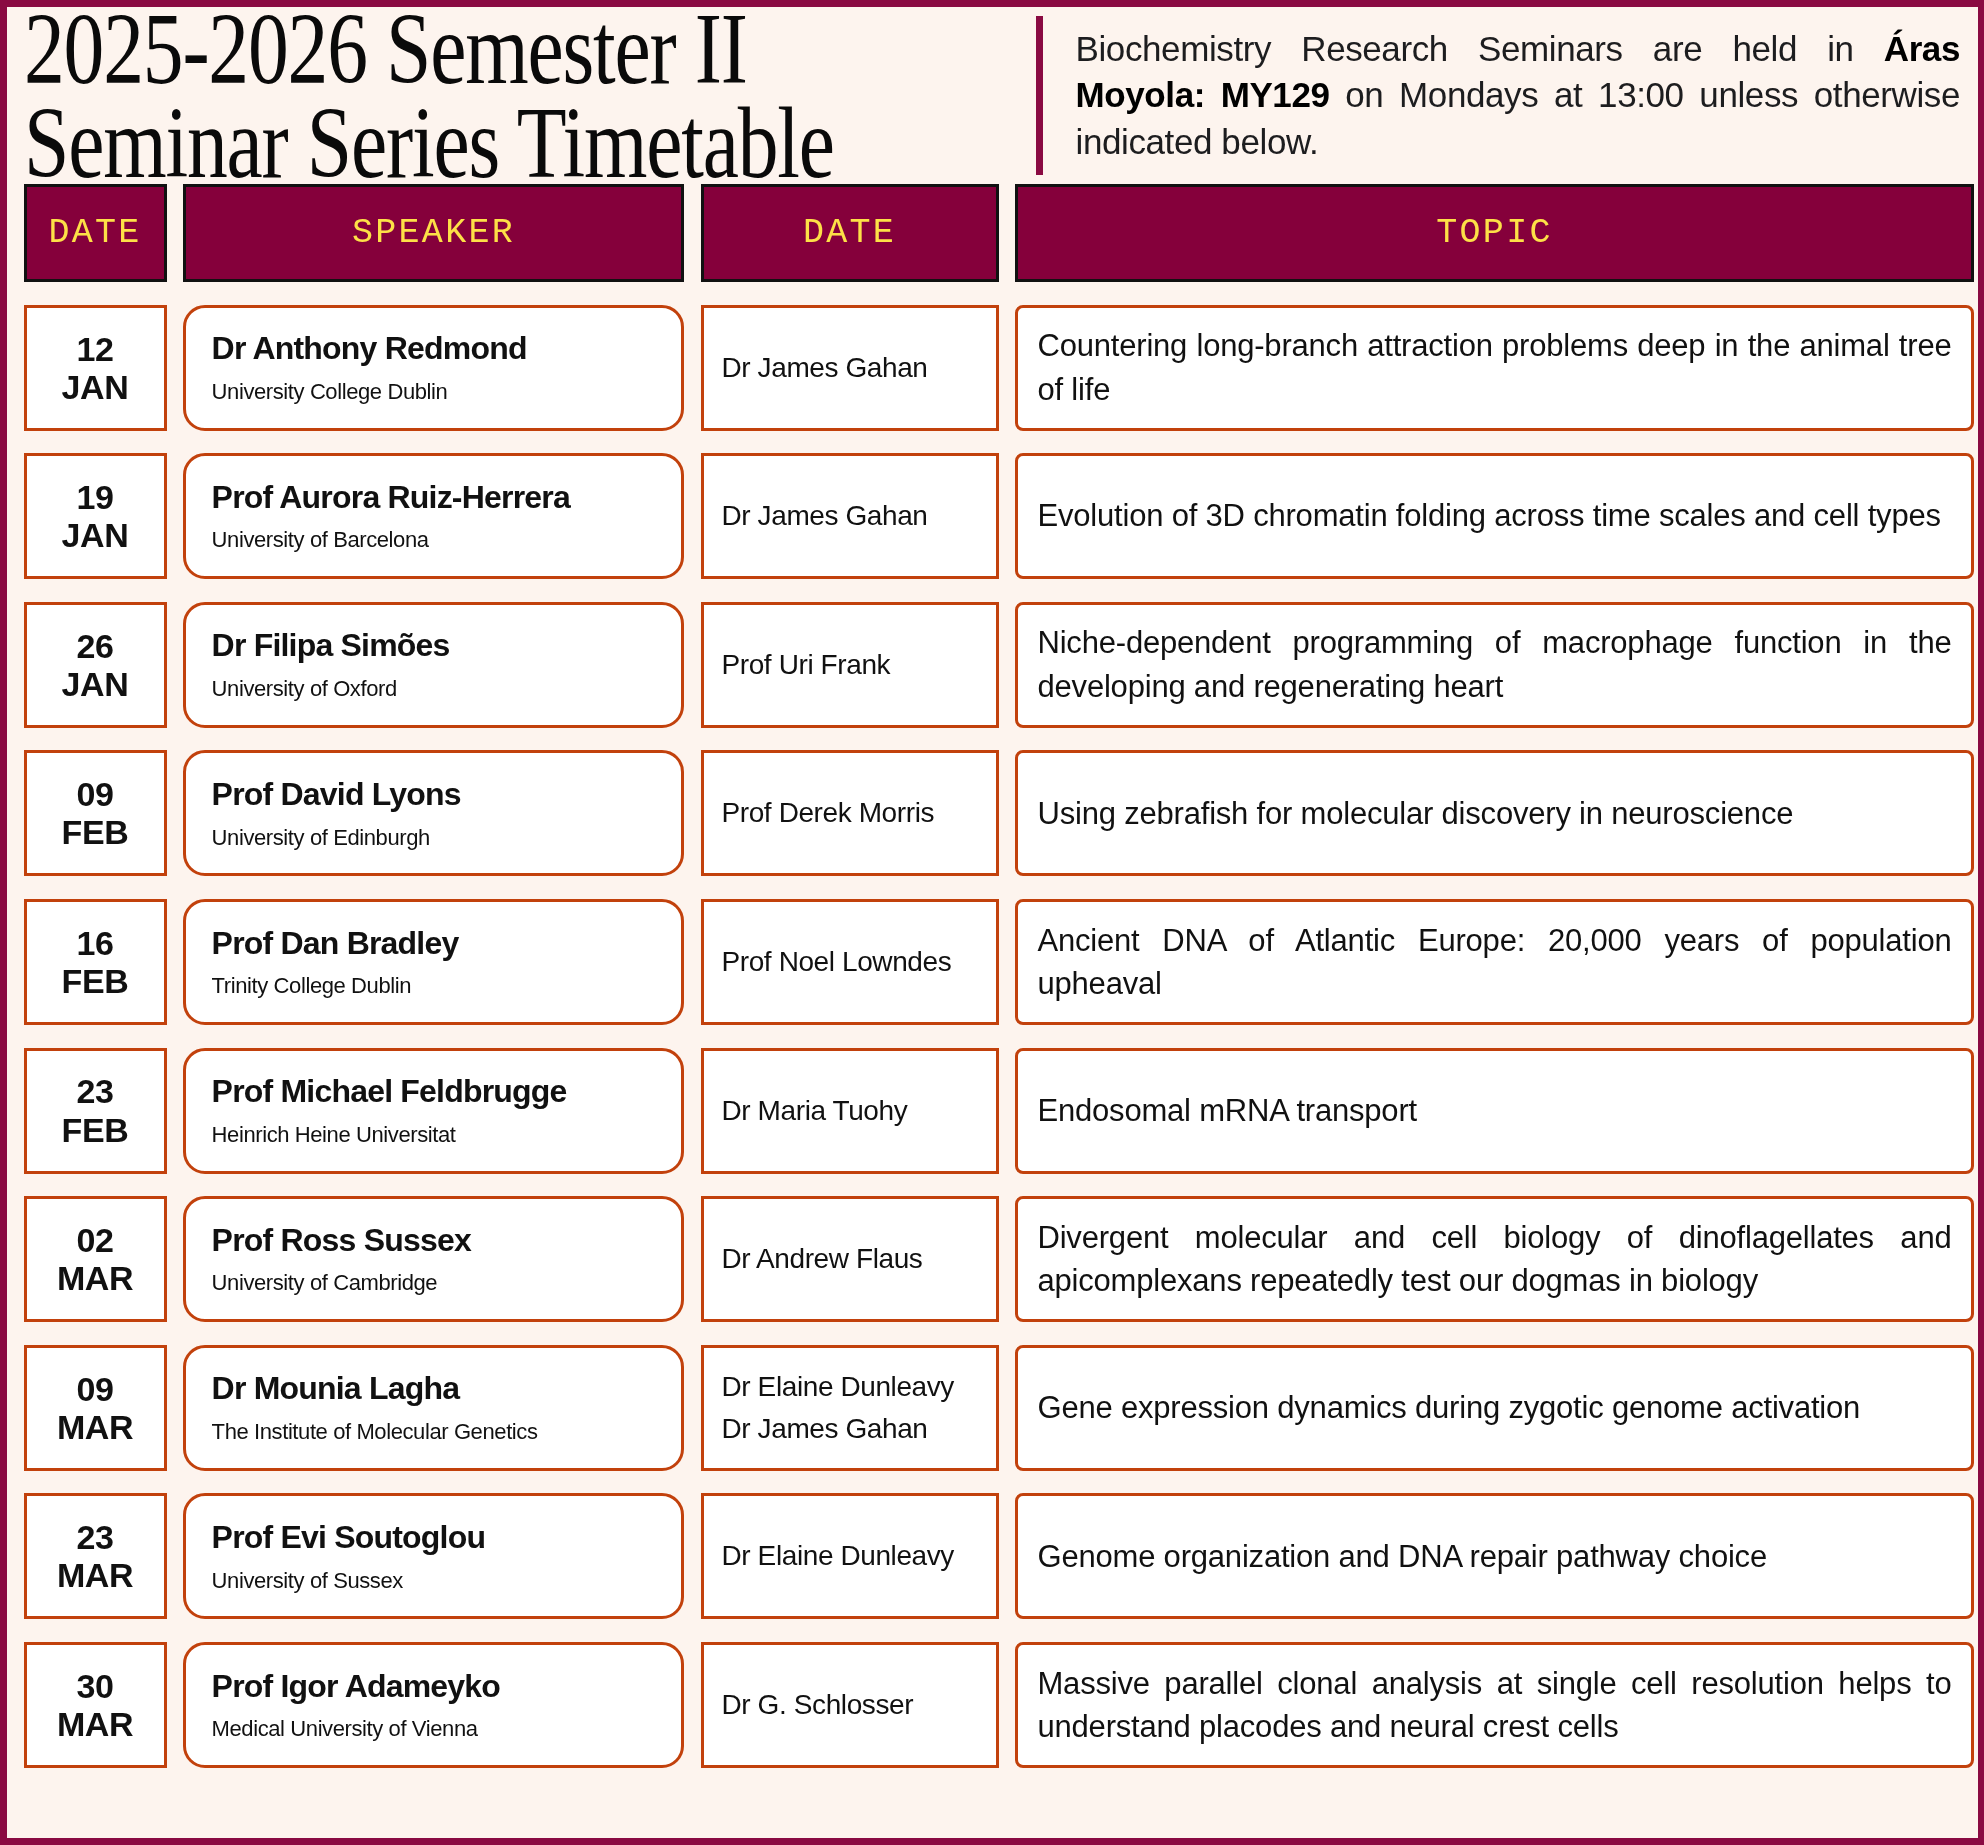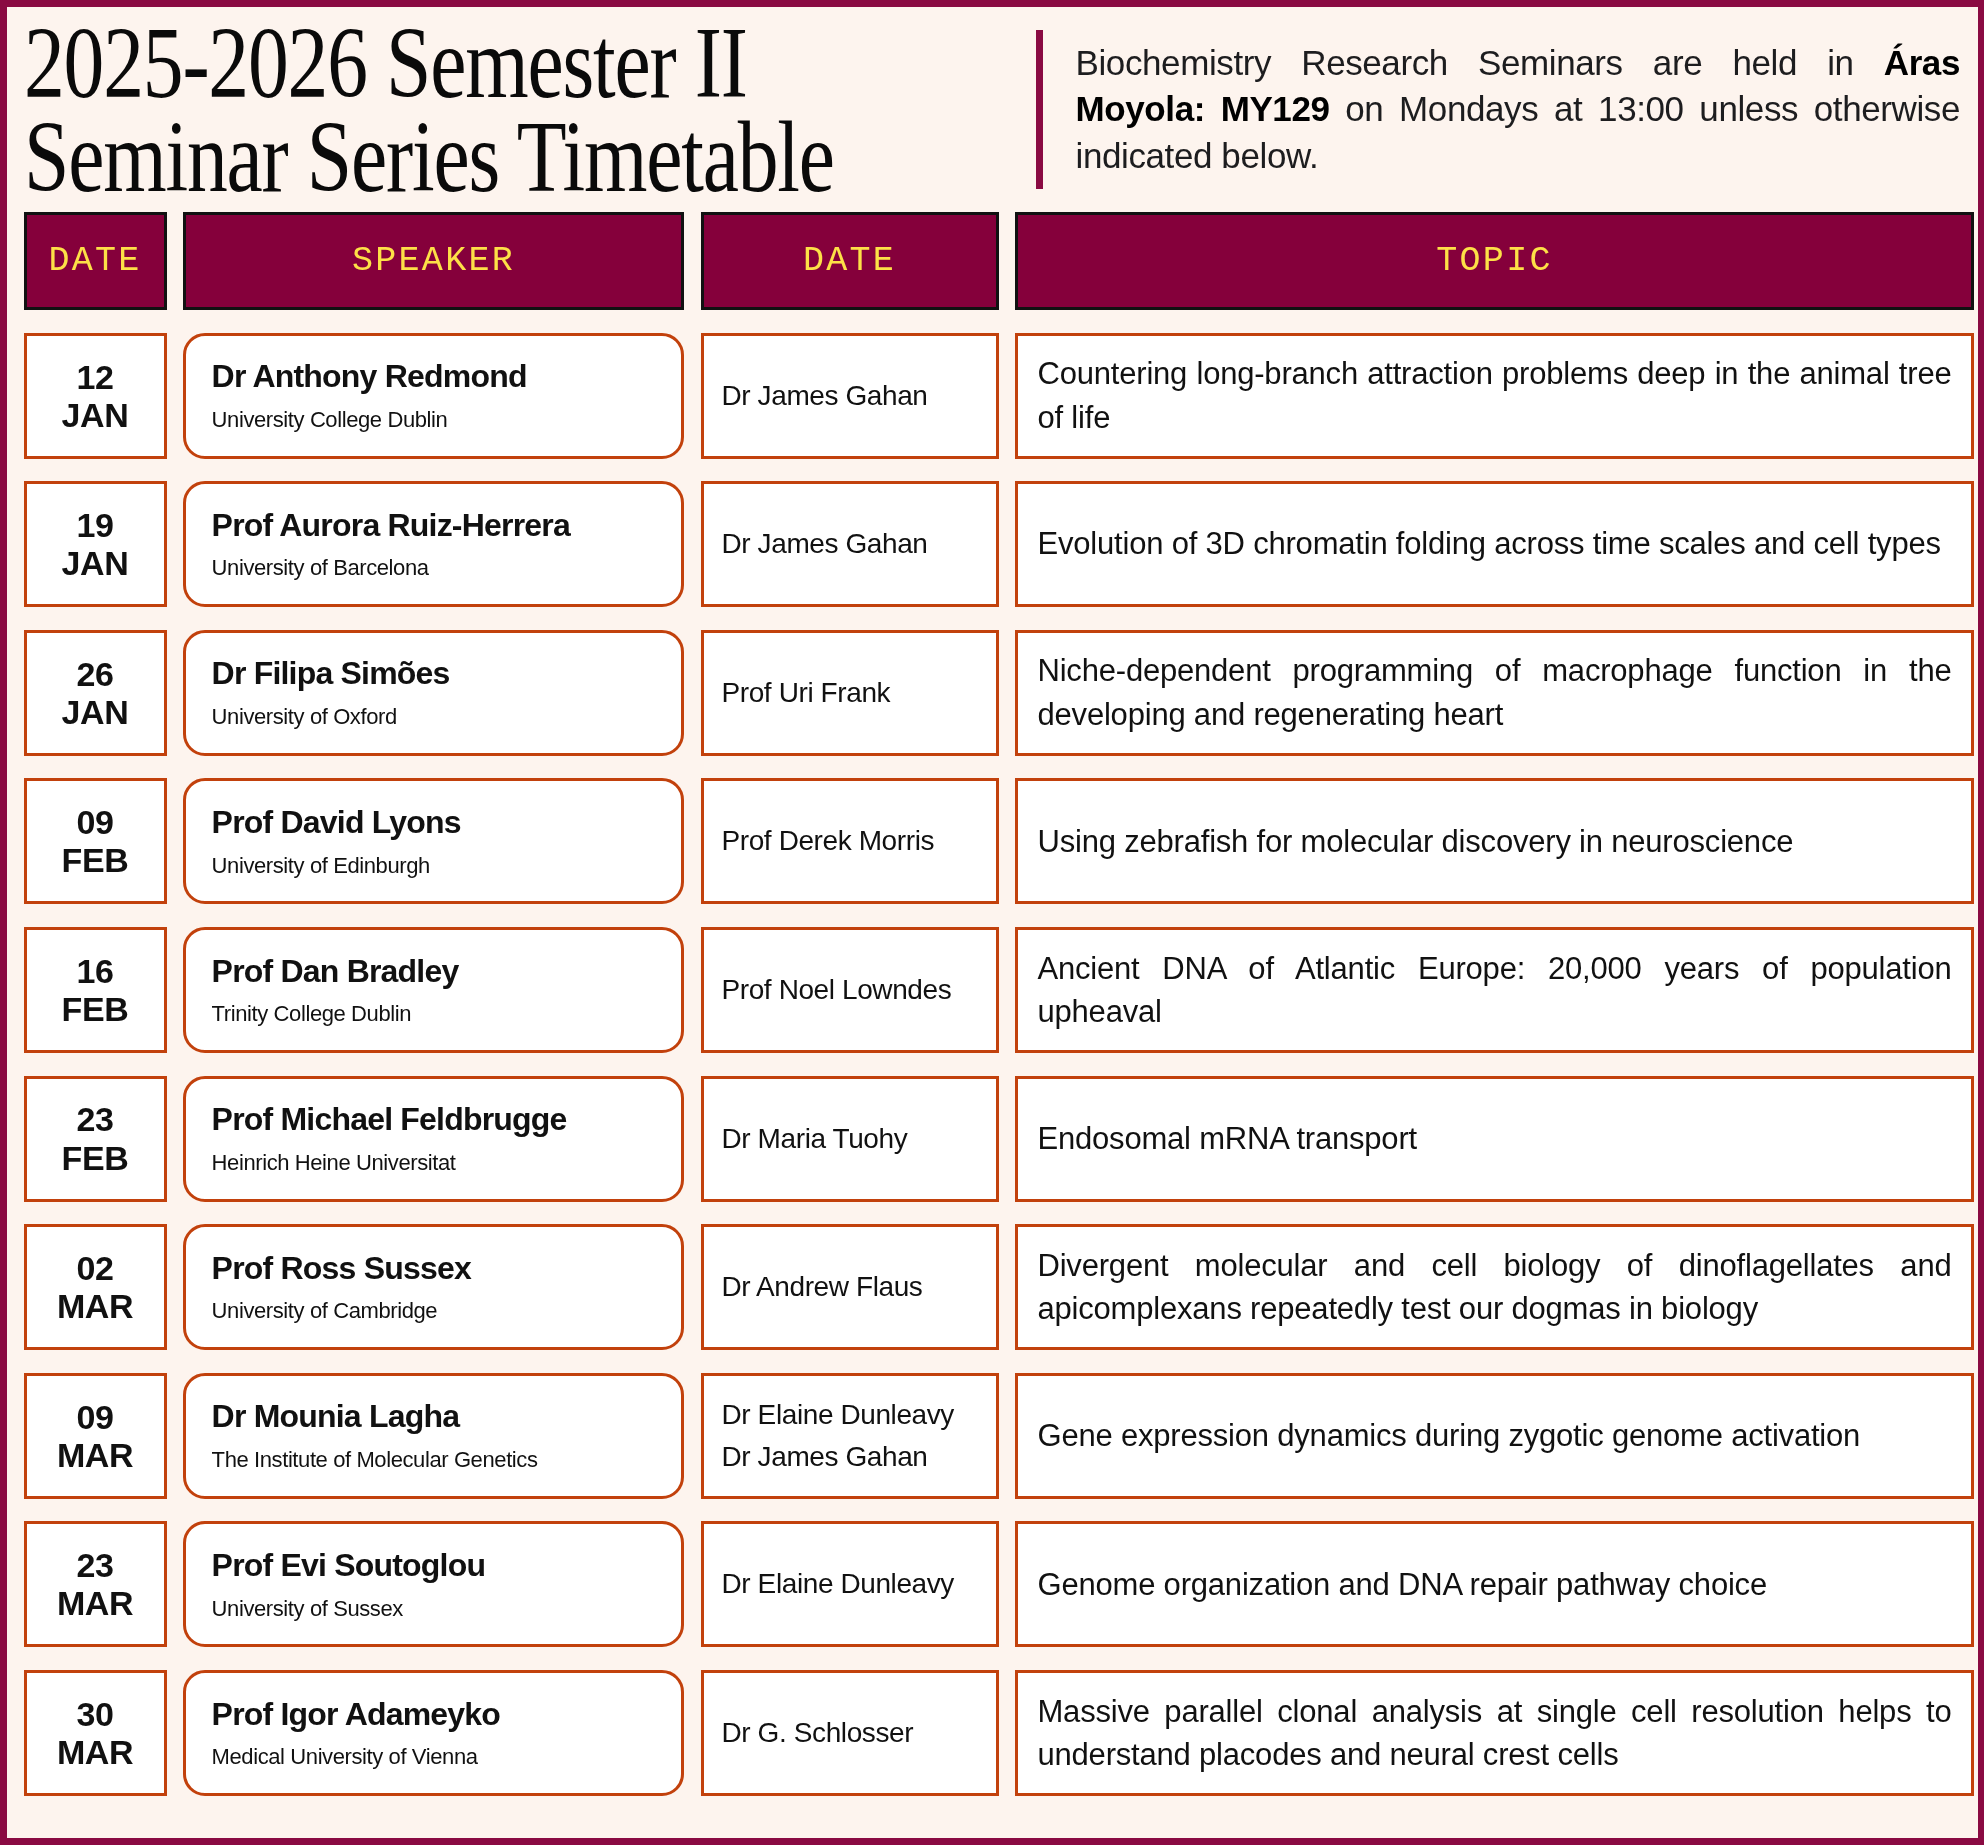--- a/index.html
+++ b/index.html
@@ -16,7 +16,7 @@
   }
   
   .top {
-    height:205px;
+    height:177px;
     display:flex;
     align-items:center;
   }

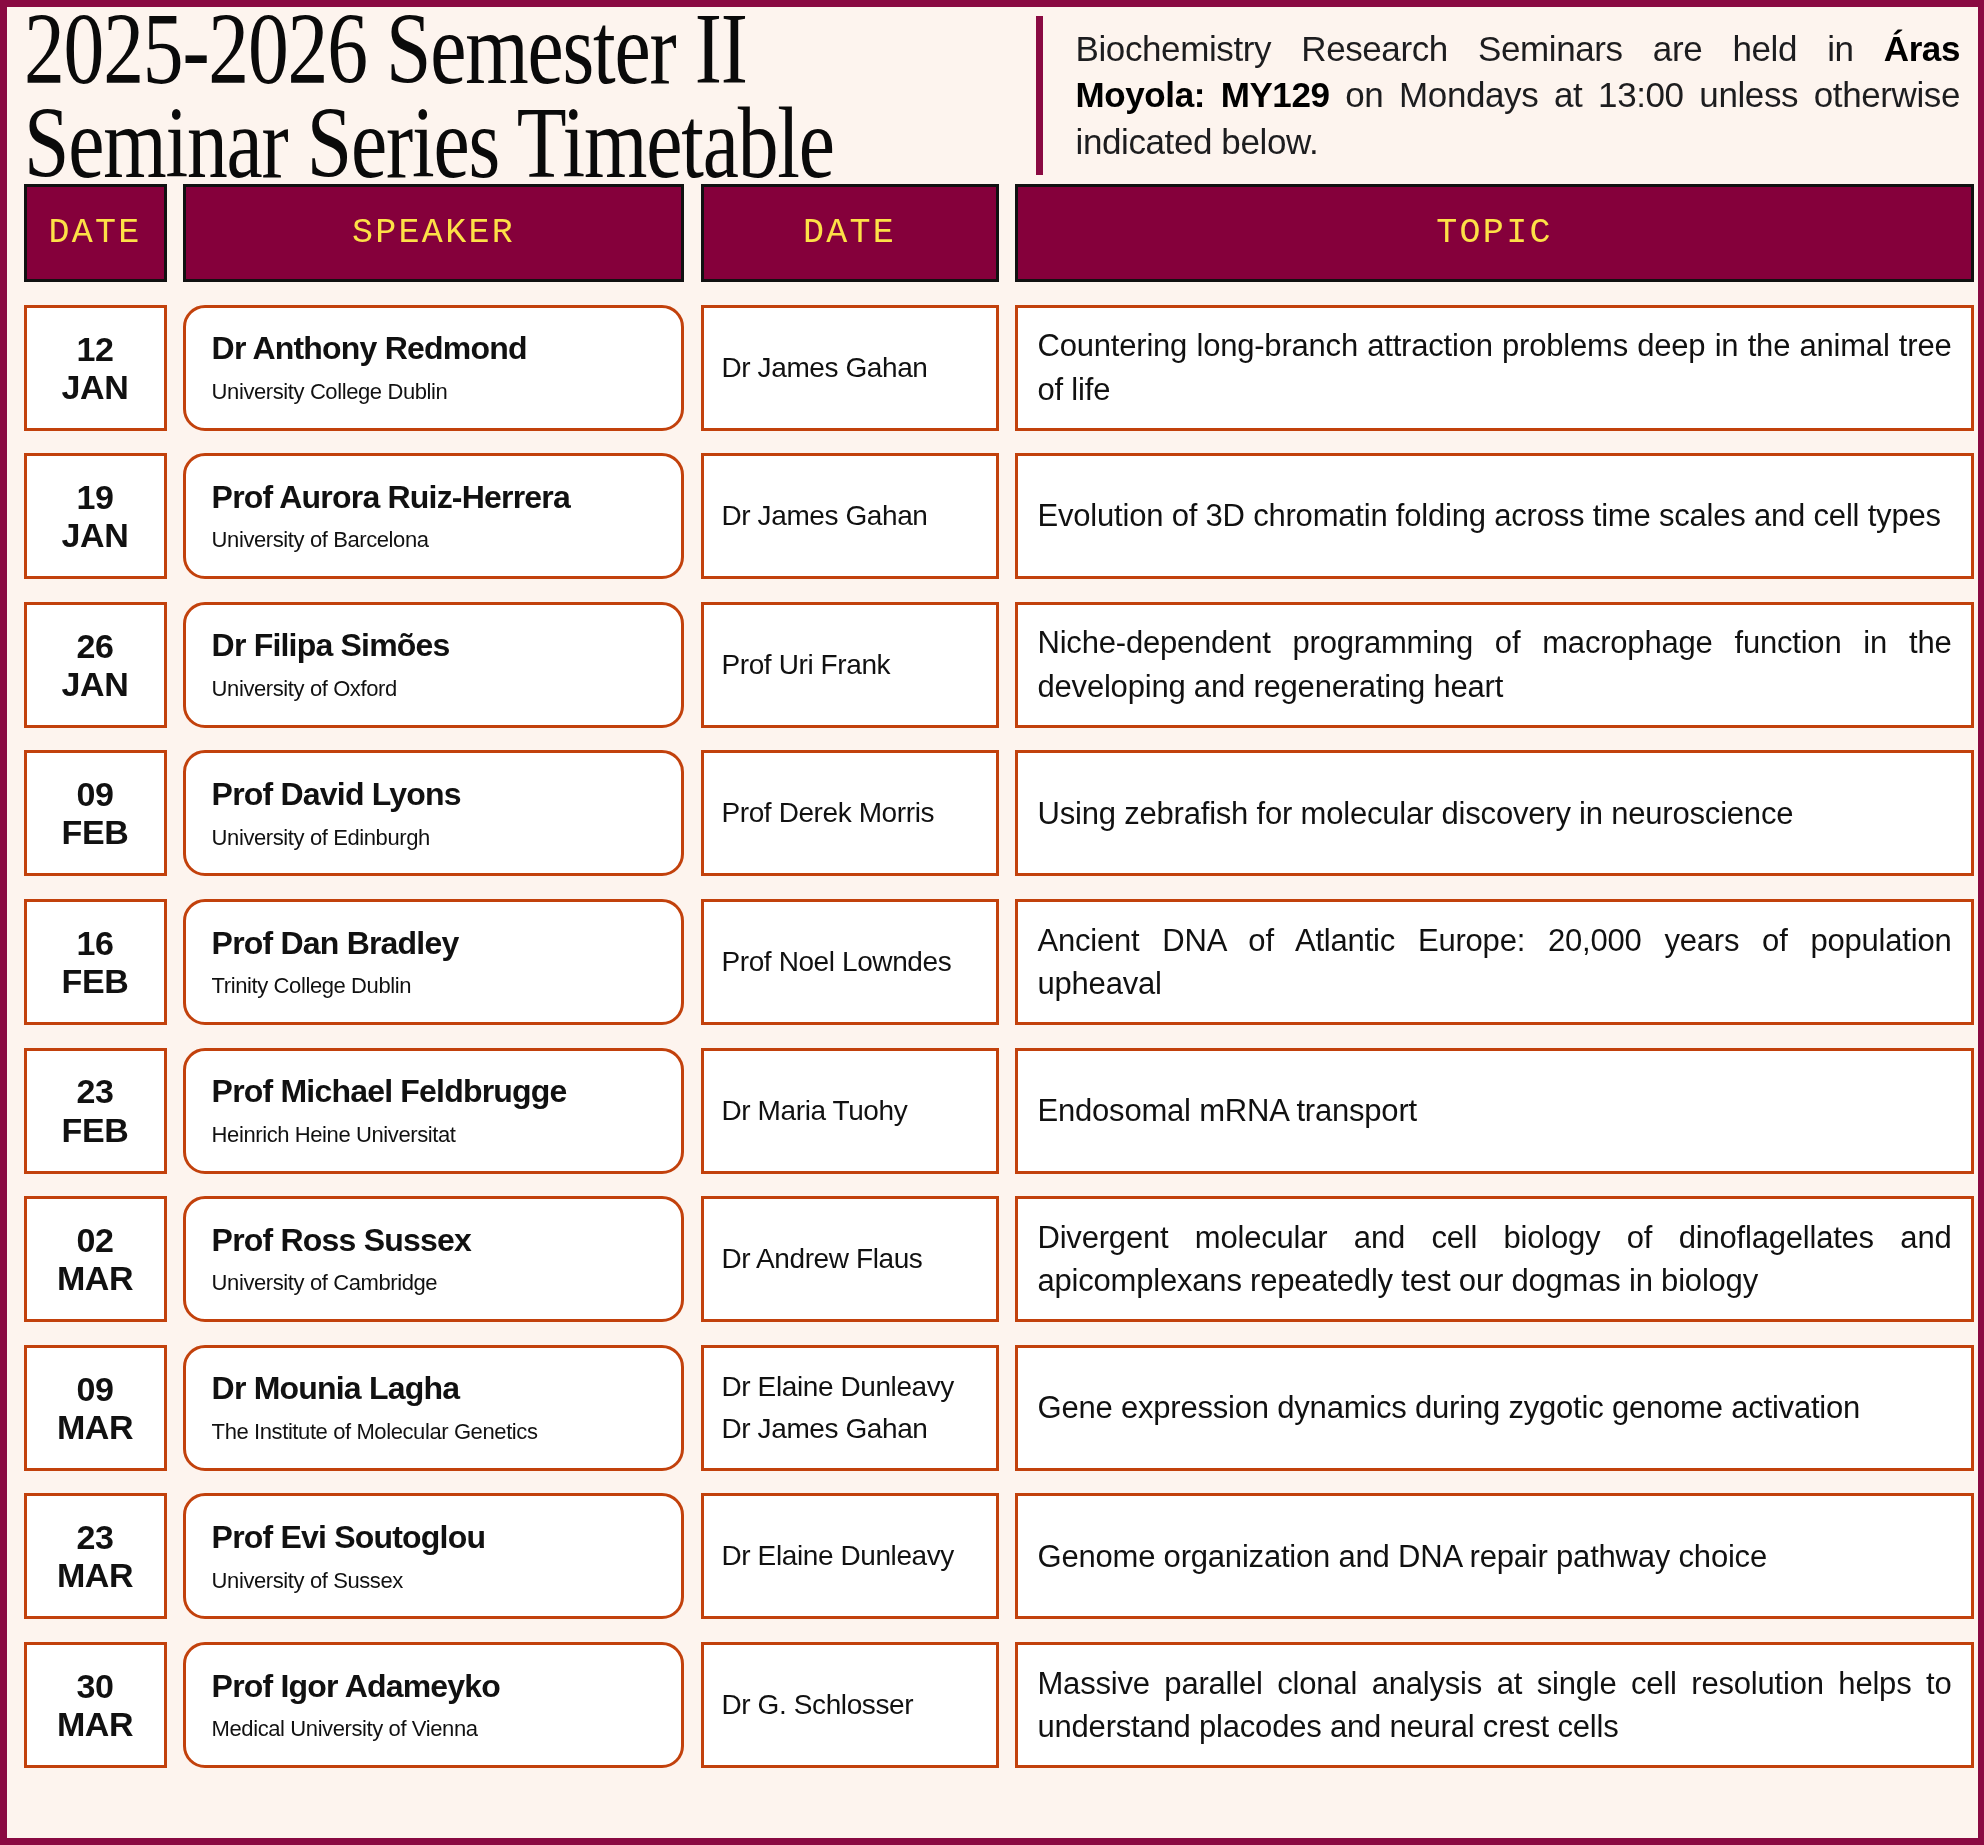--- a/index.html
+++ b/index.html
@@ -107,7 +107,7 @@
     letter-spacing:-0.4px;
     line-height:1.5;
   }
-  .topic-cell { padding:0 19.5px; }
+  .topic-cell { padding:0 19.5px;border-radius:8px; }
   .topic-text {
     display:block;
     font-size:31px;

